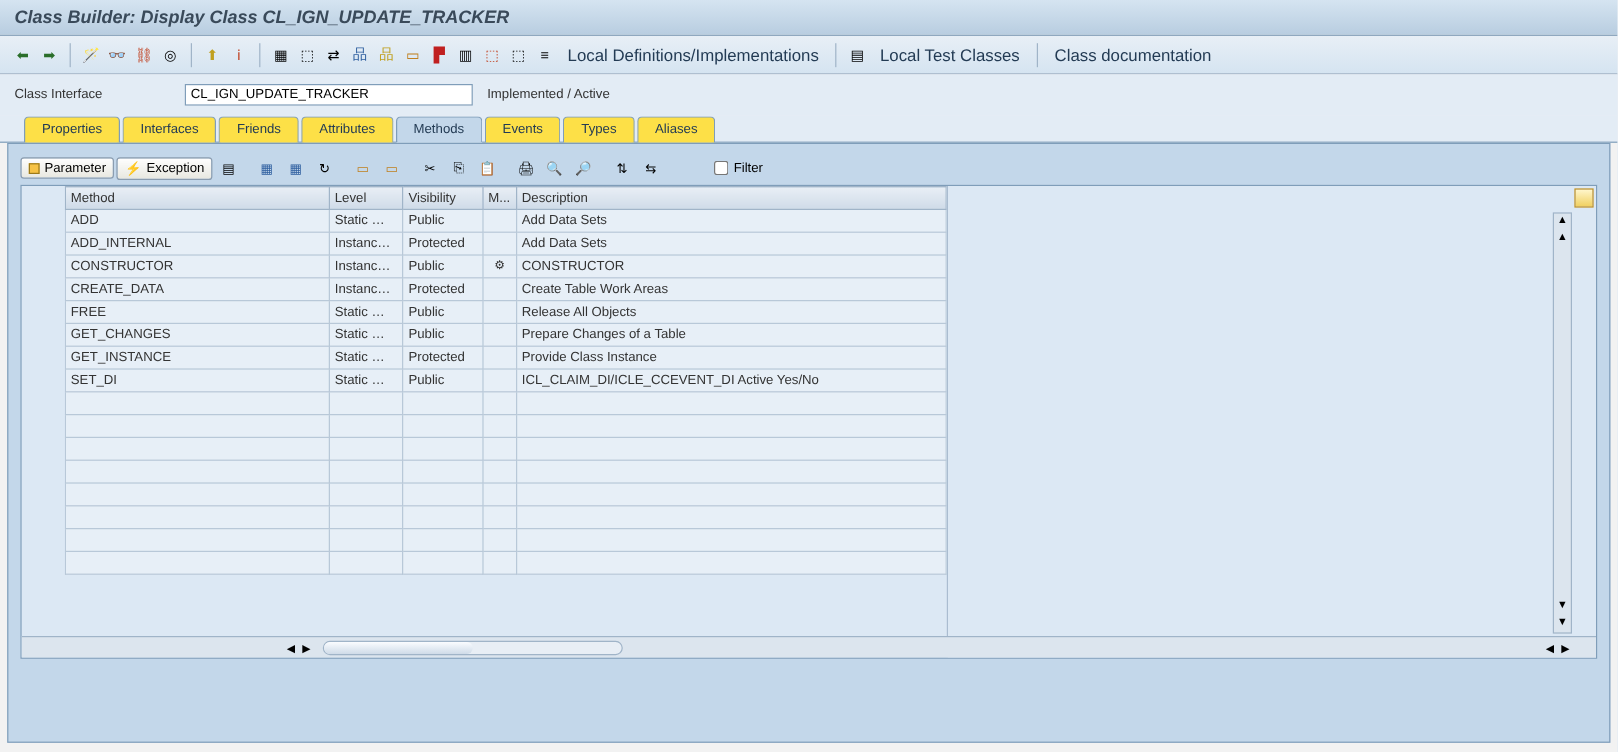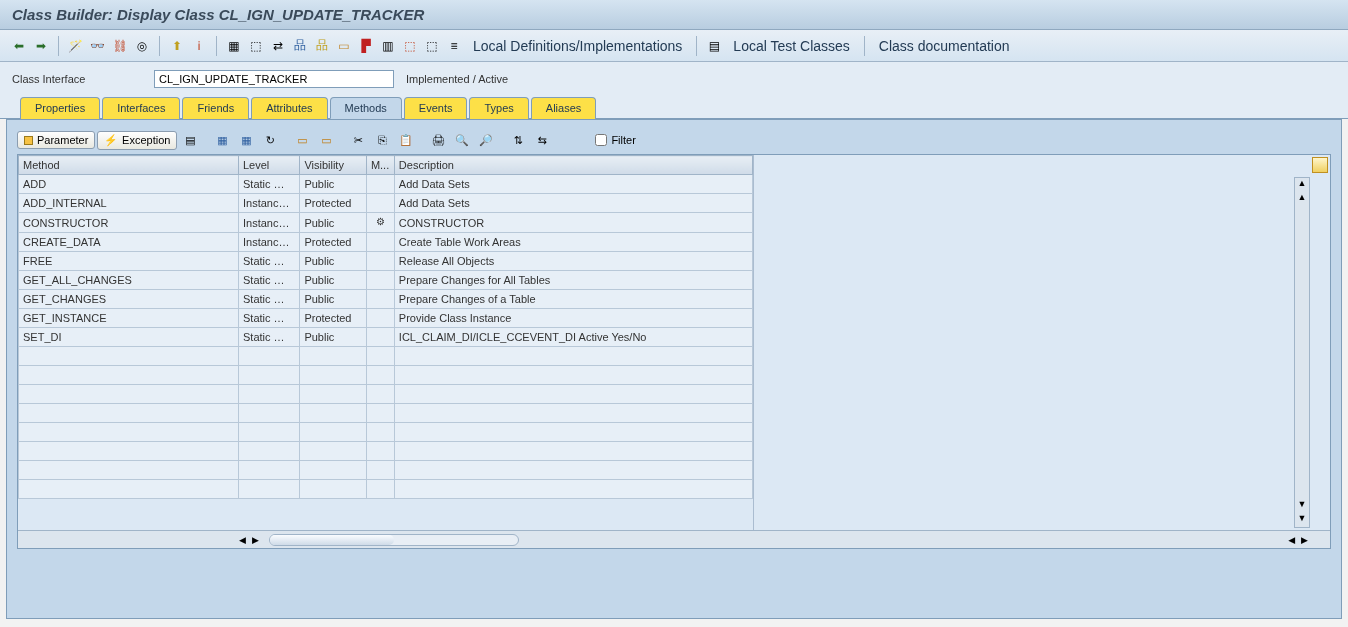--- a/index.html
+++ b/index.html
@@ -144,6 +144,7 @@
   height: 395px;
   overflow: hidden;
   position: relative;
+  padding-left: 36px;
 }
 .grid-container {
   display: flex;

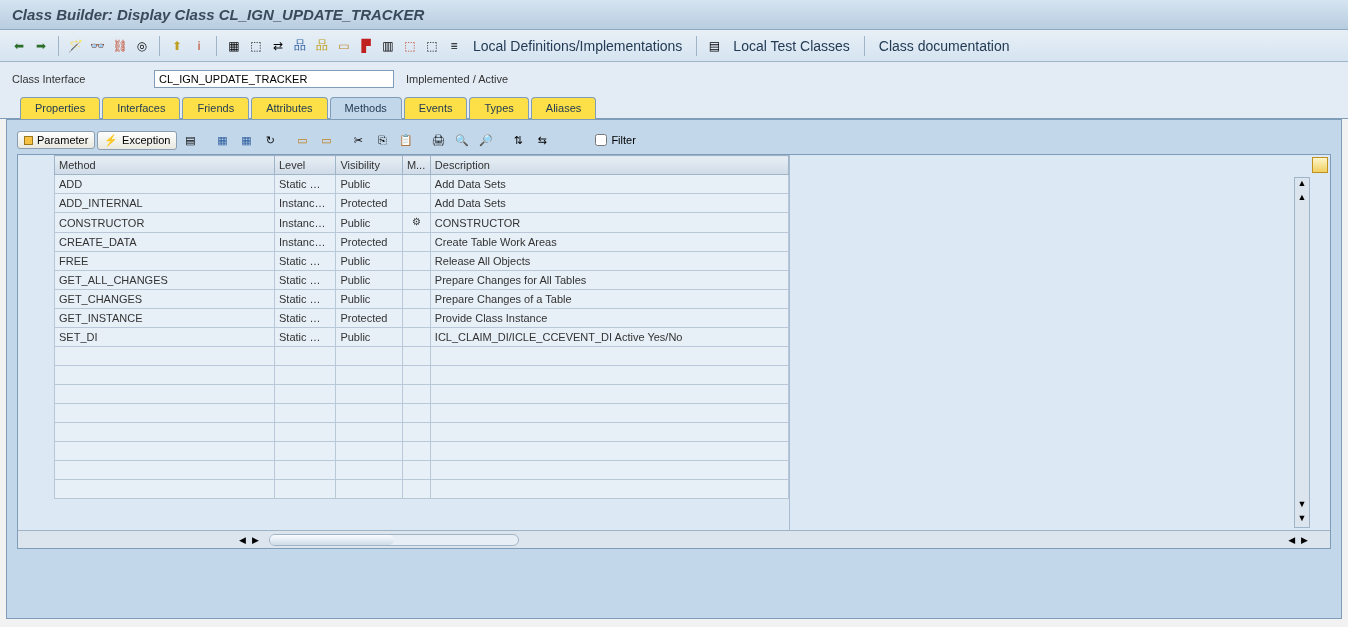--- a/index.html
+++ b/index.html
@@ -376,13 +376,6 @@
                 <td class="col-desc">Release All Objects</td>
               </tr>
               <tr>
-                <td class="col-method">GET_ALL_CHANGES</td>
-                <td class="col-level">Static …</td>
-                <td class="col-vis">Public</td>
-                <td class="col-m"></td>
-                <td class="col-desc">Prepare Changes for All Tables</td>
-              </tr>
-              <tr>
                 <td class="col-method">GET_CHANGES</td>
                 <td class="col-level">Static …</td>
                 <td class="col-vis">Public</td>

